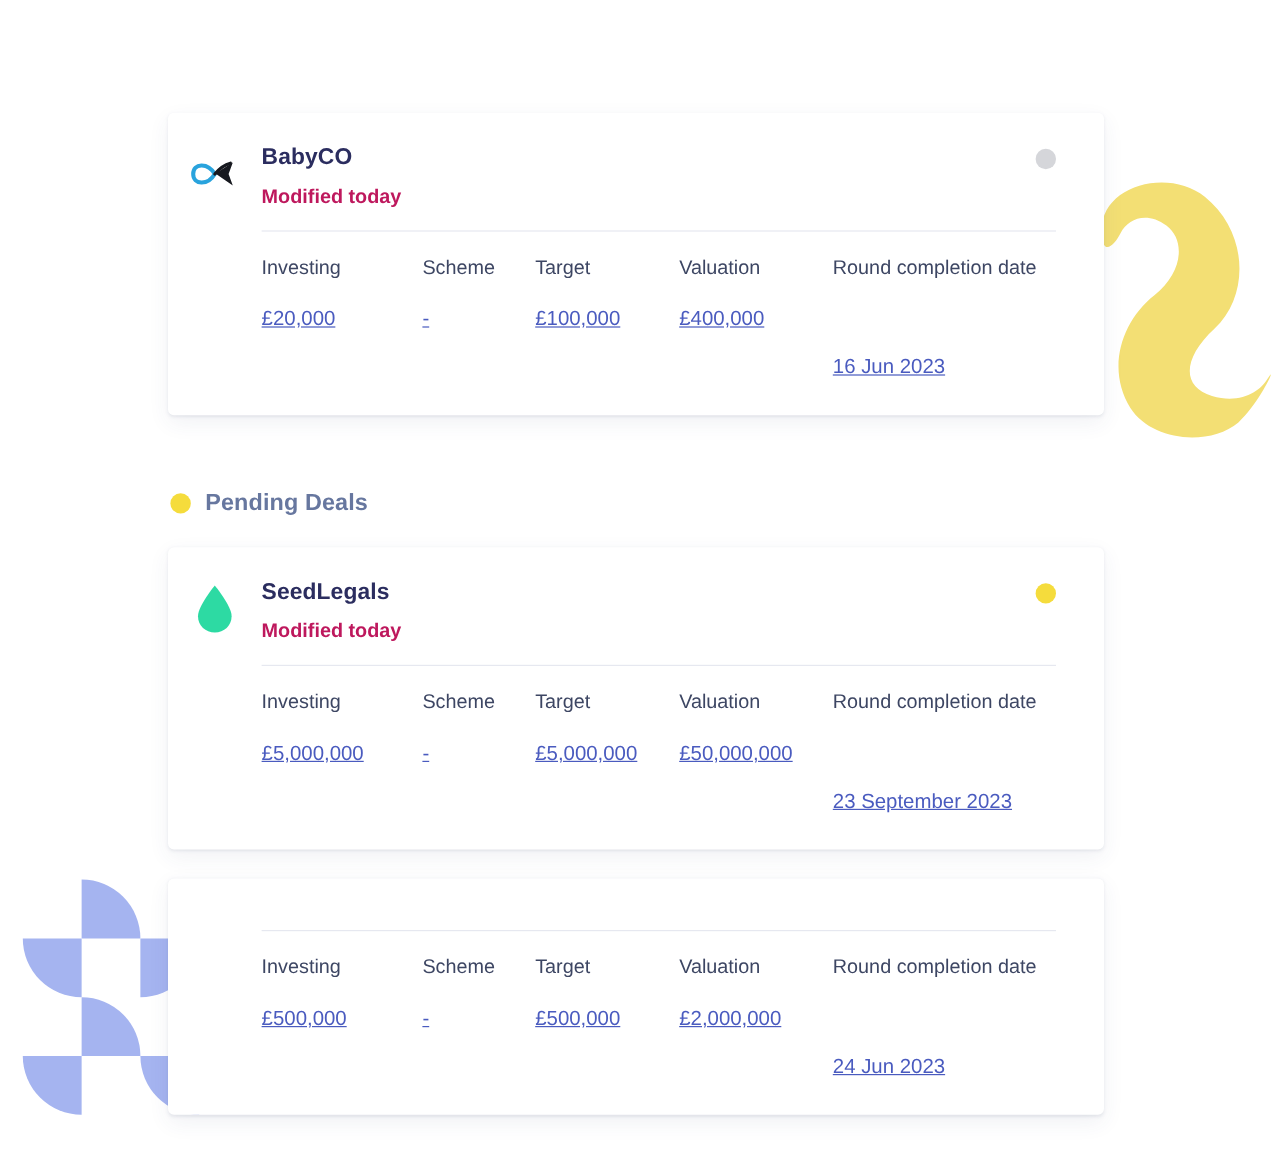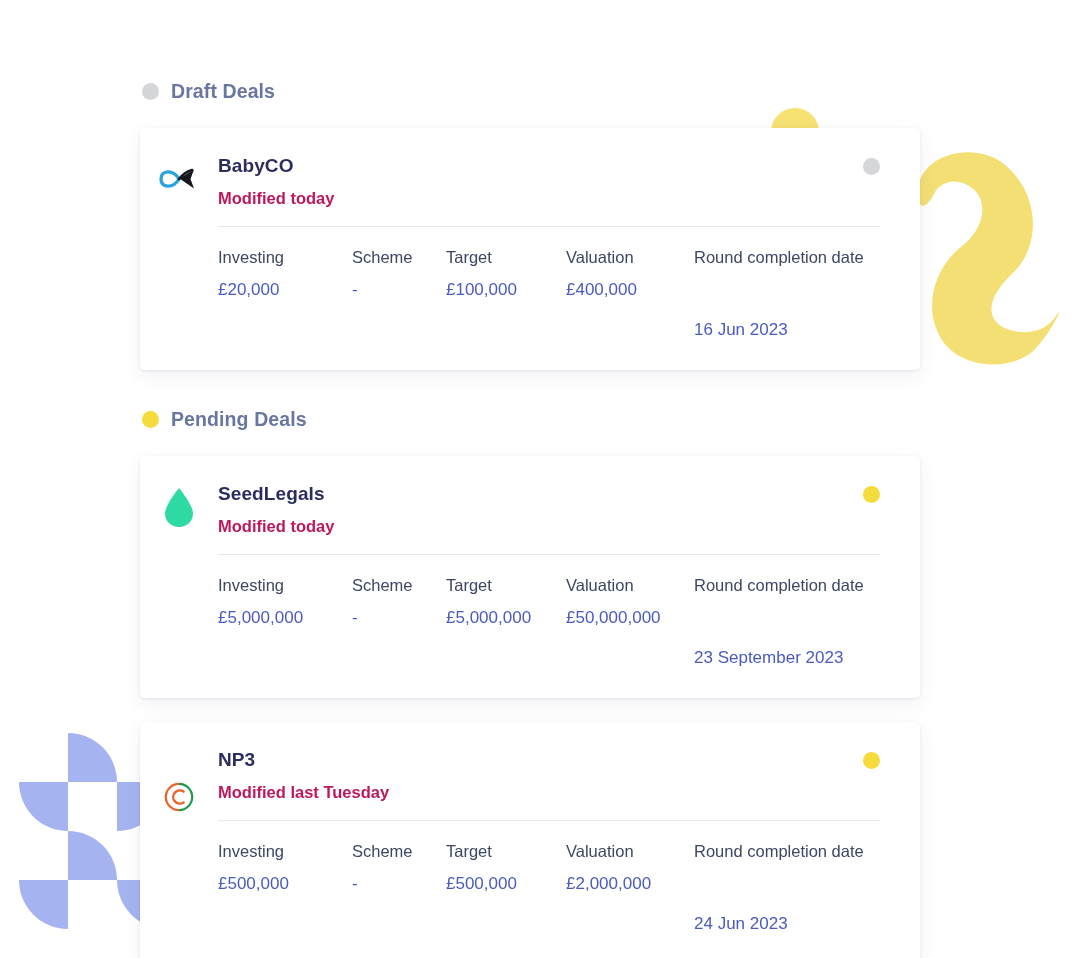--- a/index.html
+++ b/index.html
@@ -235,10 +235,6 @@
 <div class="content">
 
   <section class="section section-draft">
-    <div class="section-header">
-      <span class="section-dot" style="background:#d5d6da"></span>
-      <span class="section-title">Draft Deals</span>
-    </div>
 
     <article class="card">
       <div class="card-head">

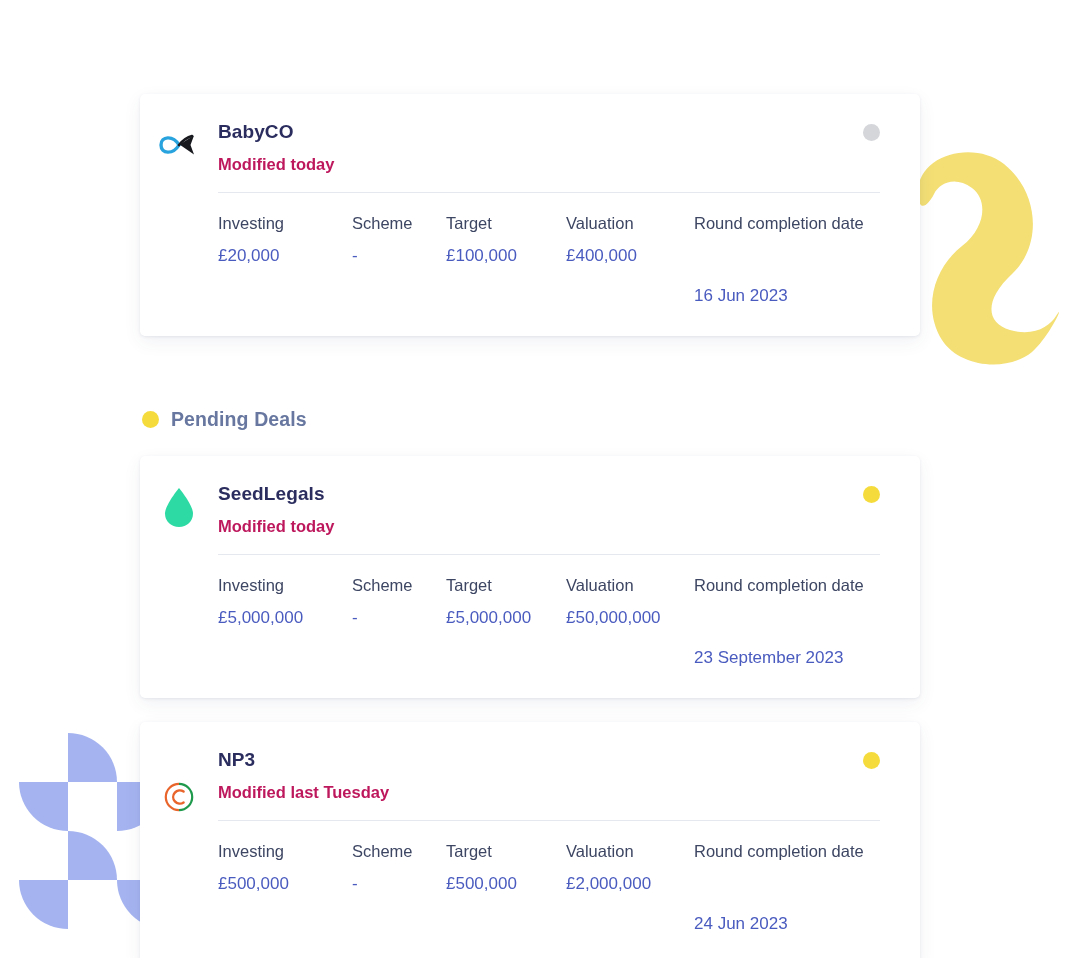--- a/index.html
+++ b/index.html
@@ -190,9 +190,10 @@
     font-size: 17px;
     color: #4a5bbf;
     line-height: 24px;
-    margin-top: 10px;
+    margin-top: 20px;
     font-weight: 400;
     white-space: nowrap;
+    text-decoration: underline;
   }
 </style>
 </head>

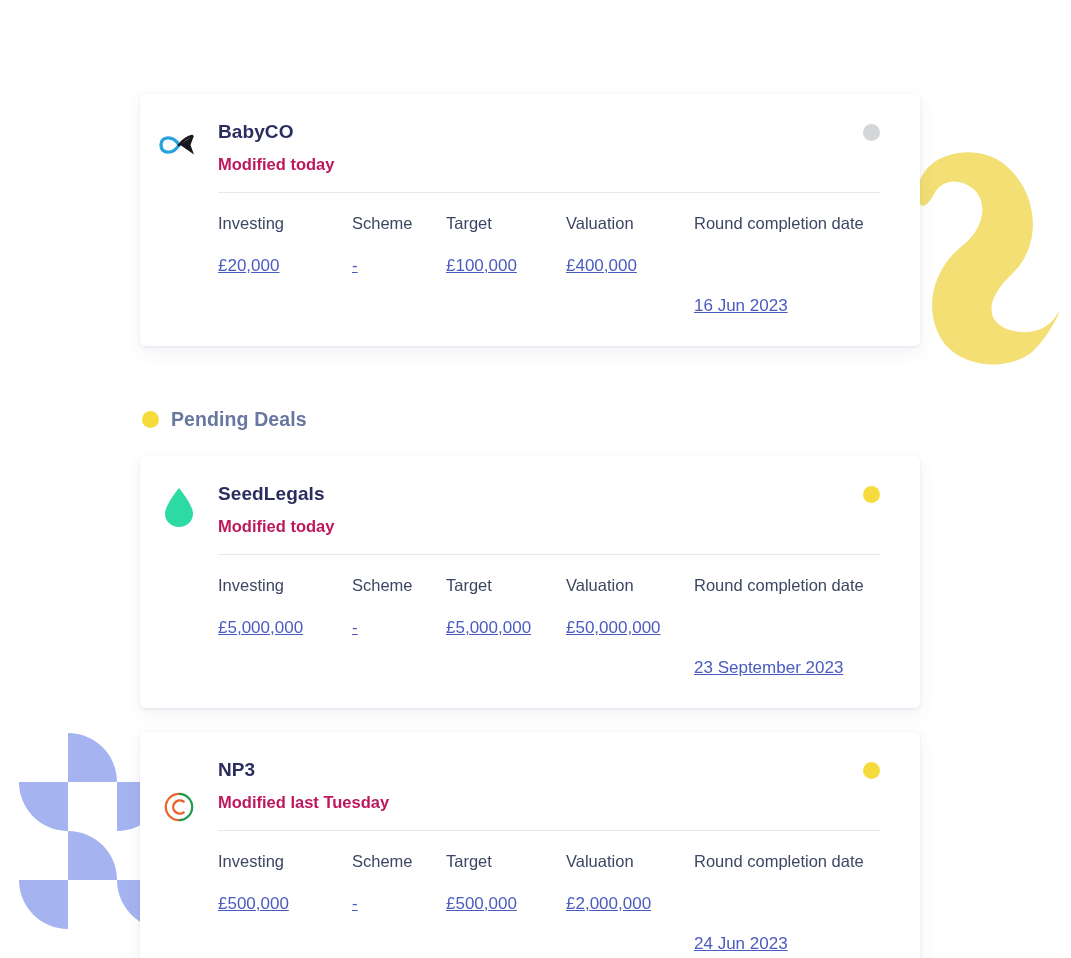--- a/index.html
+++ b/index.html
@@ -330,21 +330,6 @@
     </article>
 
     <article class="card" style="margin-top:24px;">
-      <div class="card-head">
-
-        <span class="card-logo" style="top:26px;">
-          <svg width="30" height="30" viewBox="0 0 30 30" xmlns="http://www.w3.org/2000/svg">
-            <path d="M15 1.8 A 13.2 13.2 0 0 0 15 28.2" fill="none" stroke="#e8642a" stroke-width="2.2"></path>
-            <path d="M15 1.8 A 13.2 13.2 0 0 1 15 28.2" fill="none" stroke="#1f9a4d" stroke-width="2.2"></path>
-            <path d="M19.6 9.6 A 6.6 6.6 0 1 0 19.6 20.4" fill="none" stroke="#e8642a" stroke-width="2.4" stroke-linecap="round"></path>
-          </svg>
-        </span>
-
-        <div class="card-name">NP3</div>
-        <div class="card-modified">Modified last Tuesday</div>
-
-        <span class="card-status-dot" style="background:#f5dc3c"></span>
-      </div>
 
       <div class="divider"></div>
 

